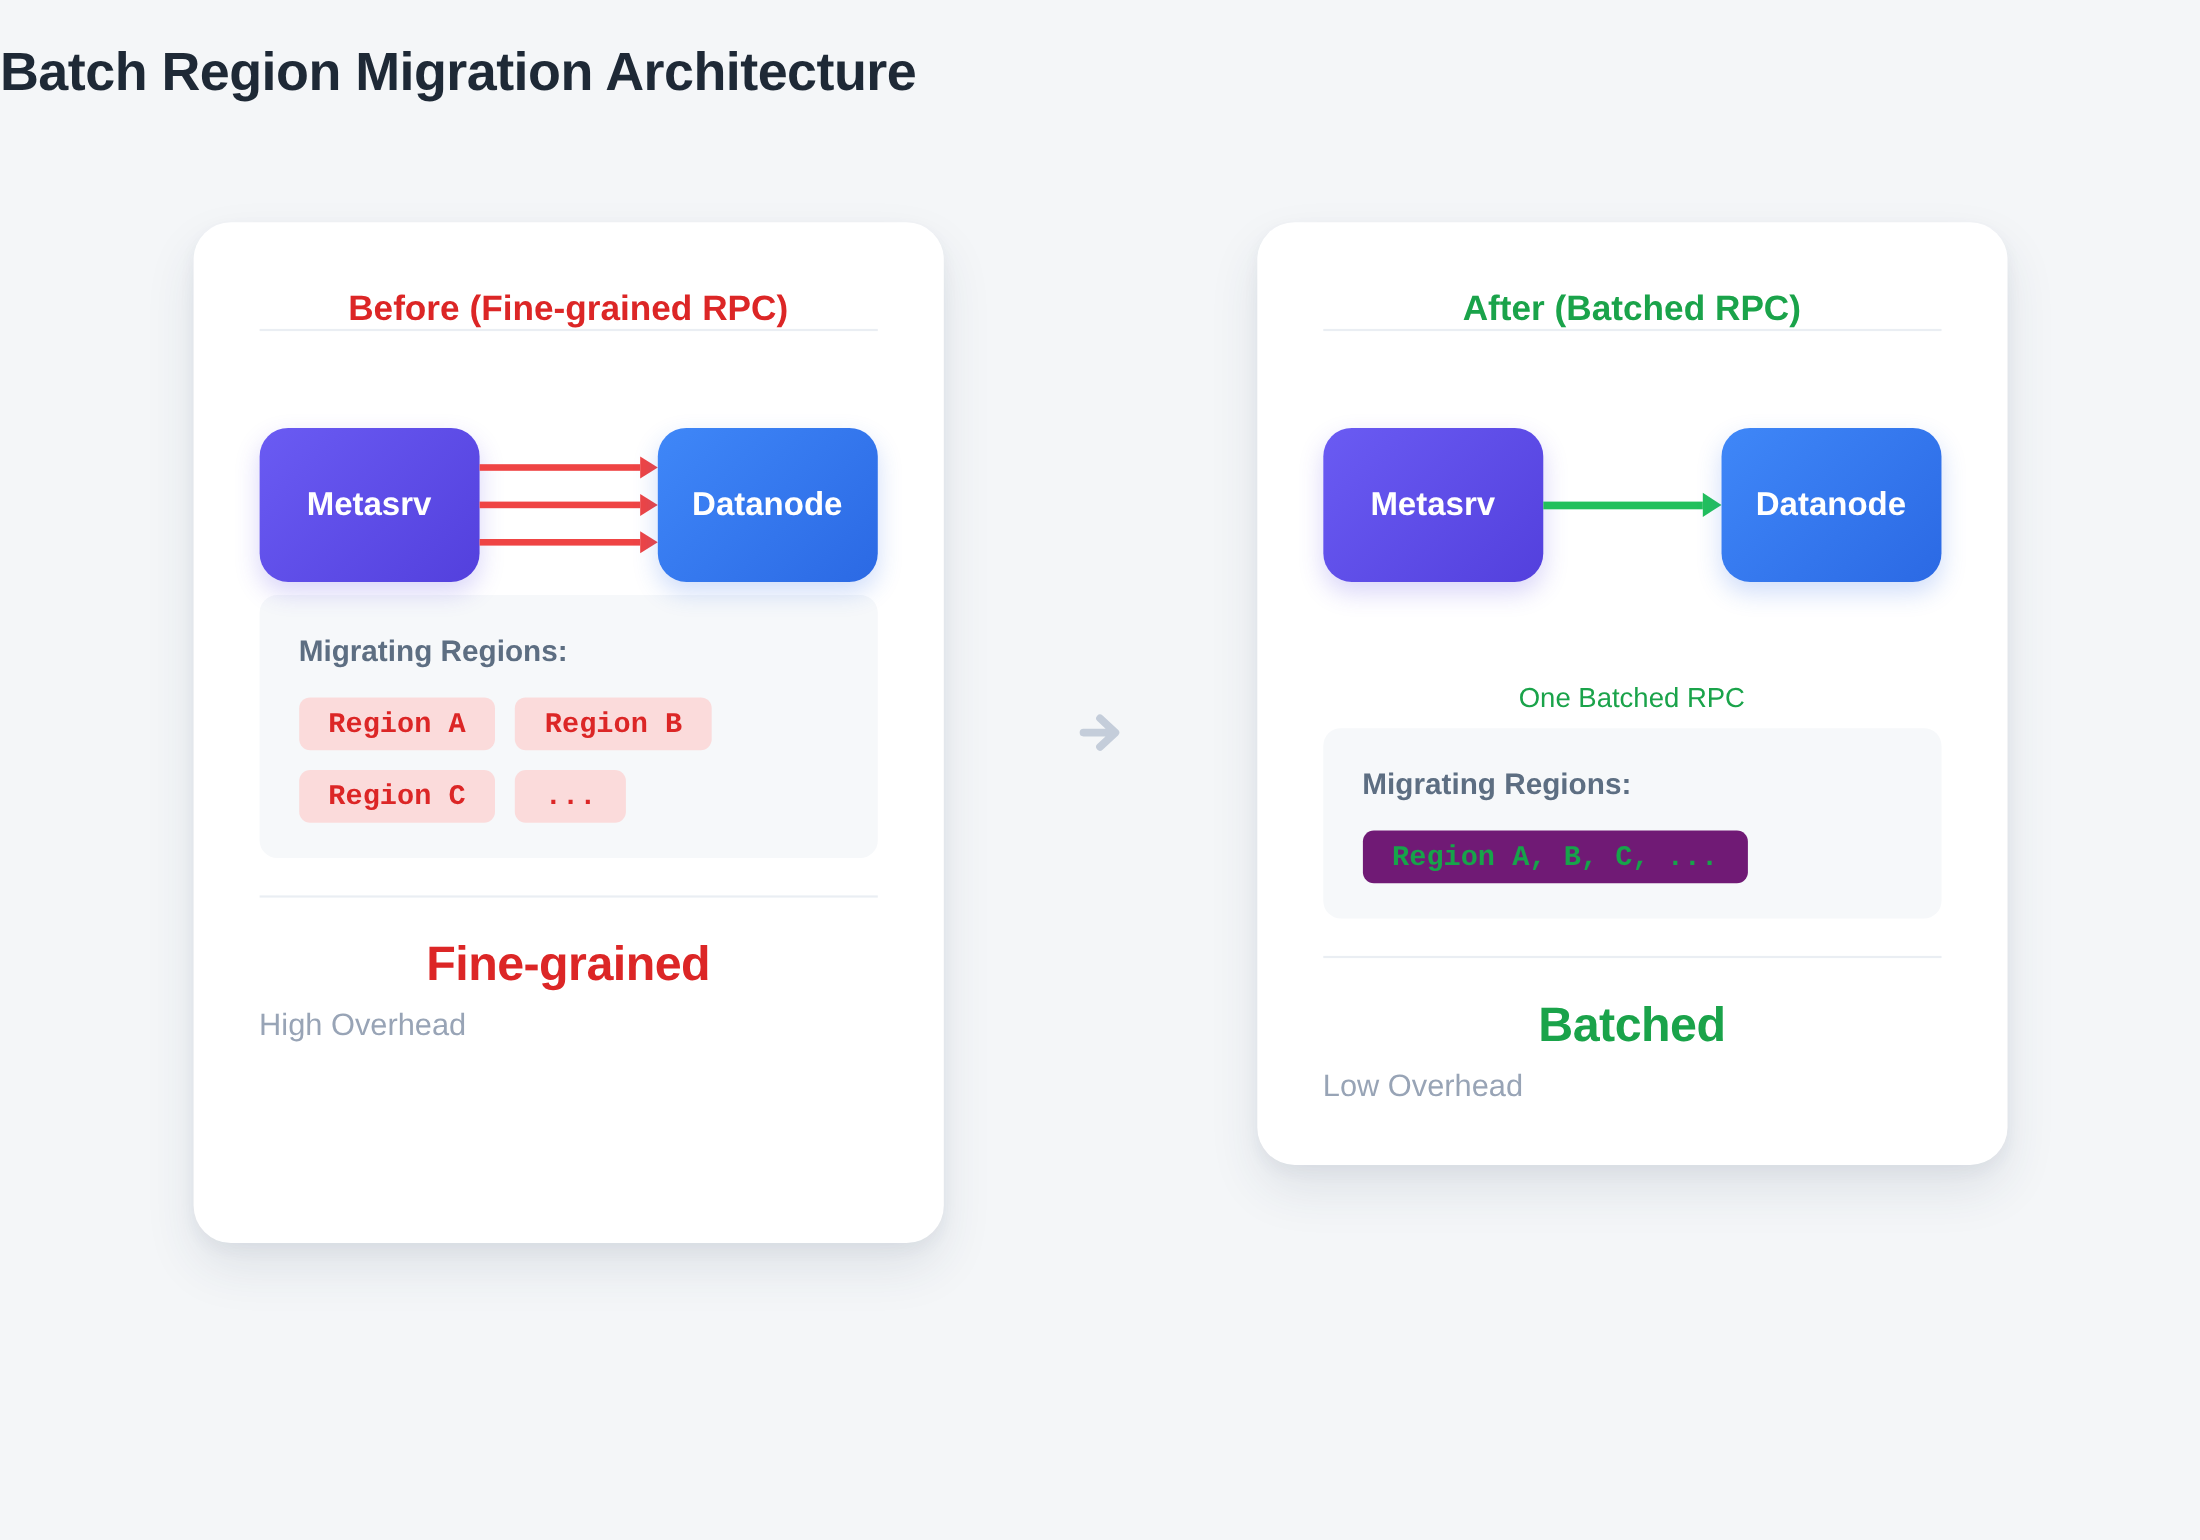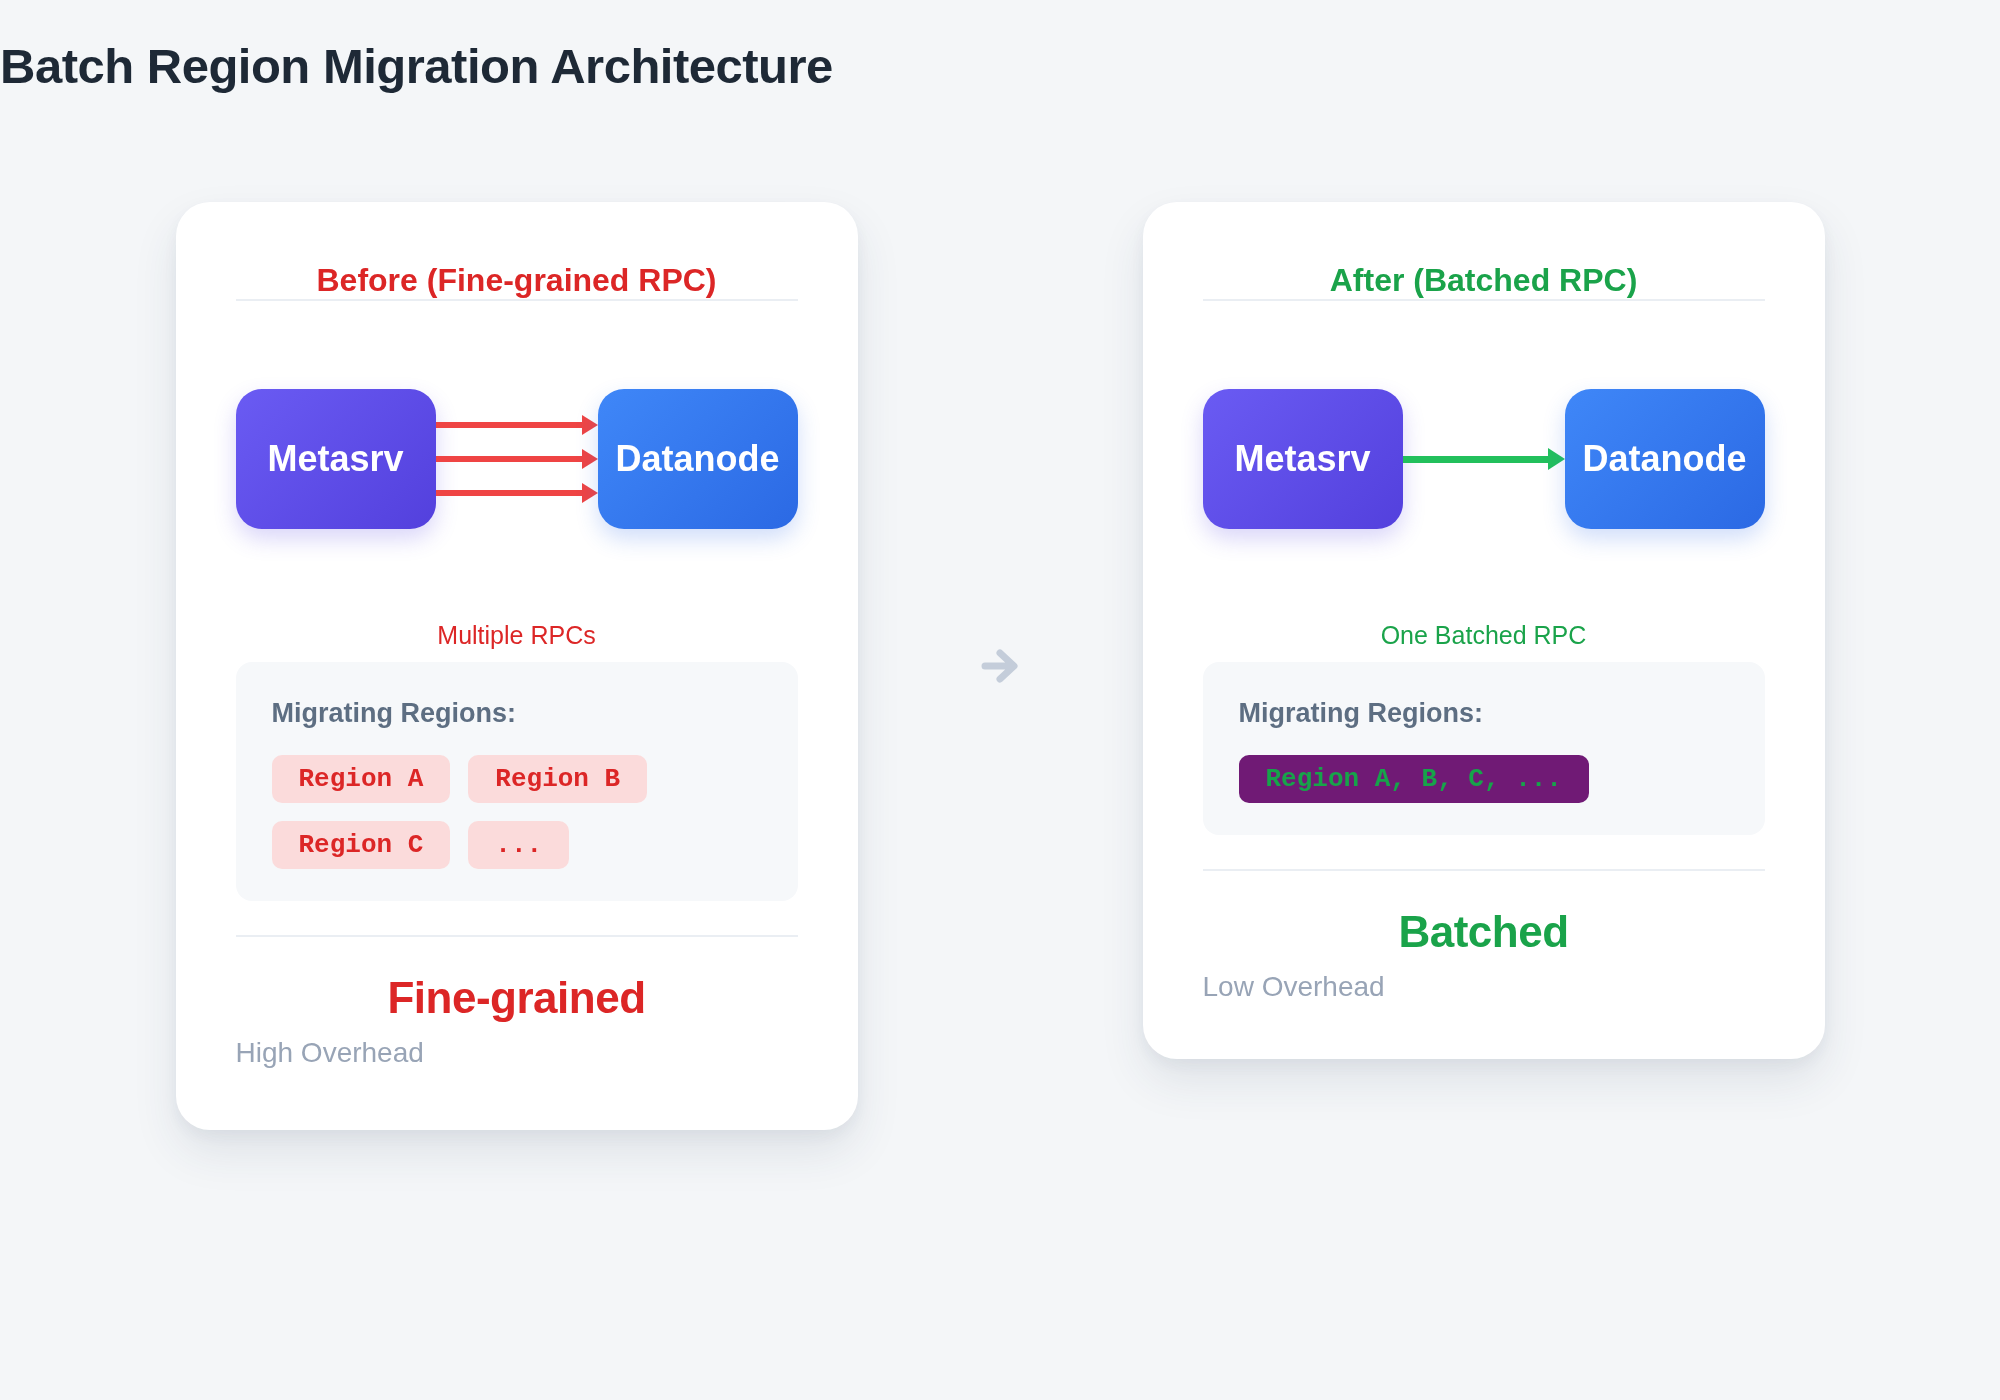--- a/index.html
+++ b/index.html
@@ -59,7 +59,7 @@
     align-items: center;
     justify-content: center;
     color: #ffffff;
-    font-size: 36px;
+    font-size: 30px;
     font-weight: 700;
     flex: none;
   }

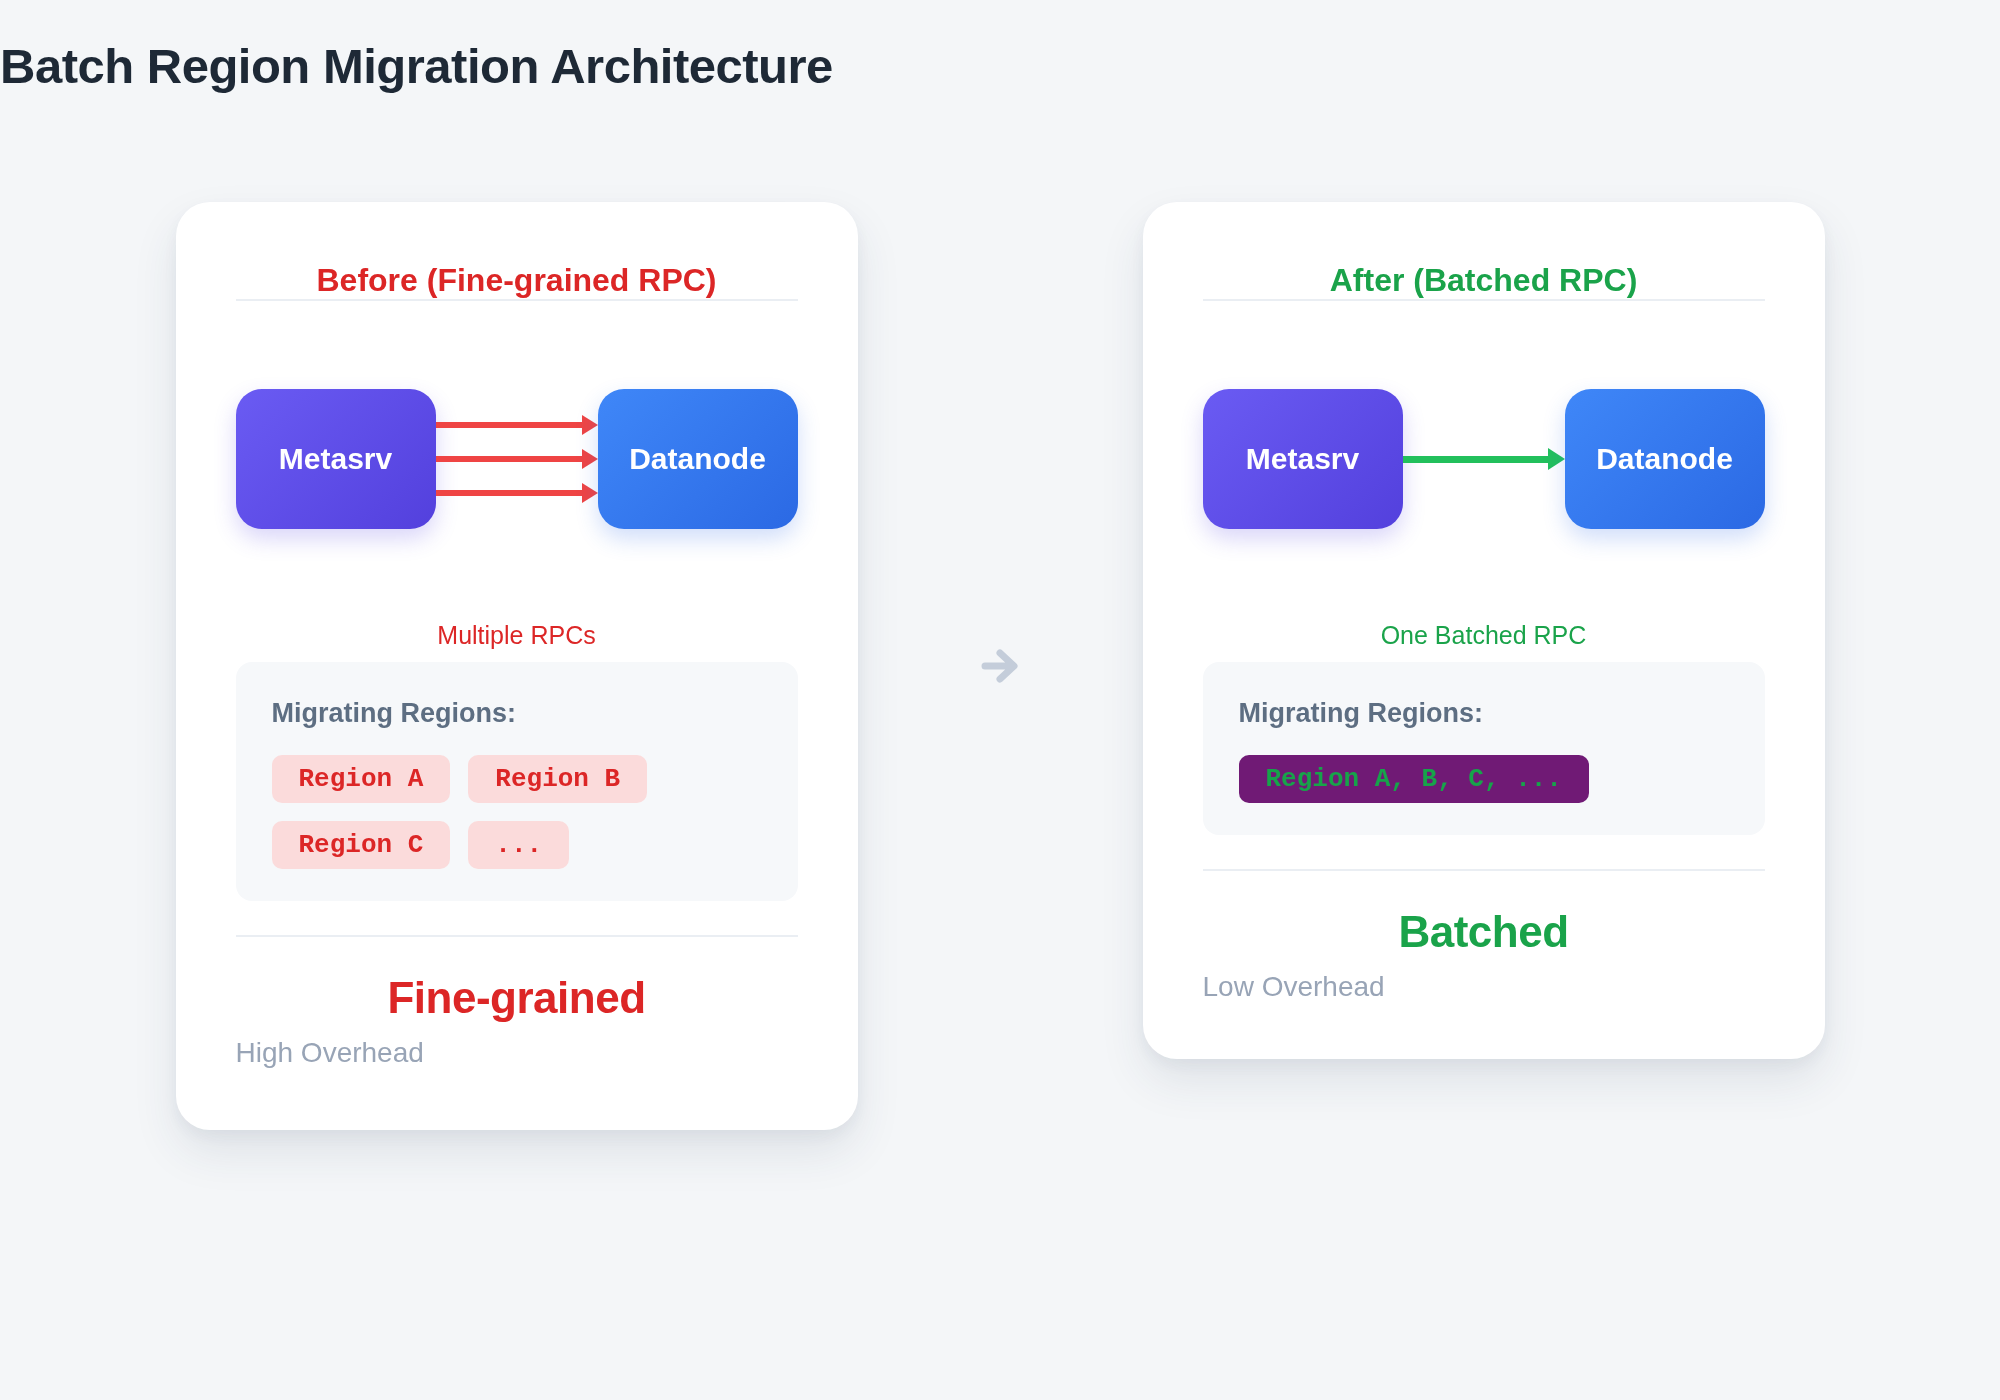--- a/index.html
+++ b/index.html
@@ -185,7 +185,6 @@
       </div>
     </div>
 
-    <div class="rpc-label red-text">Multiple RPCs</div>
 
     <div class="regions-box">
       <div class="regions-title">Migrating Regions:</div>

